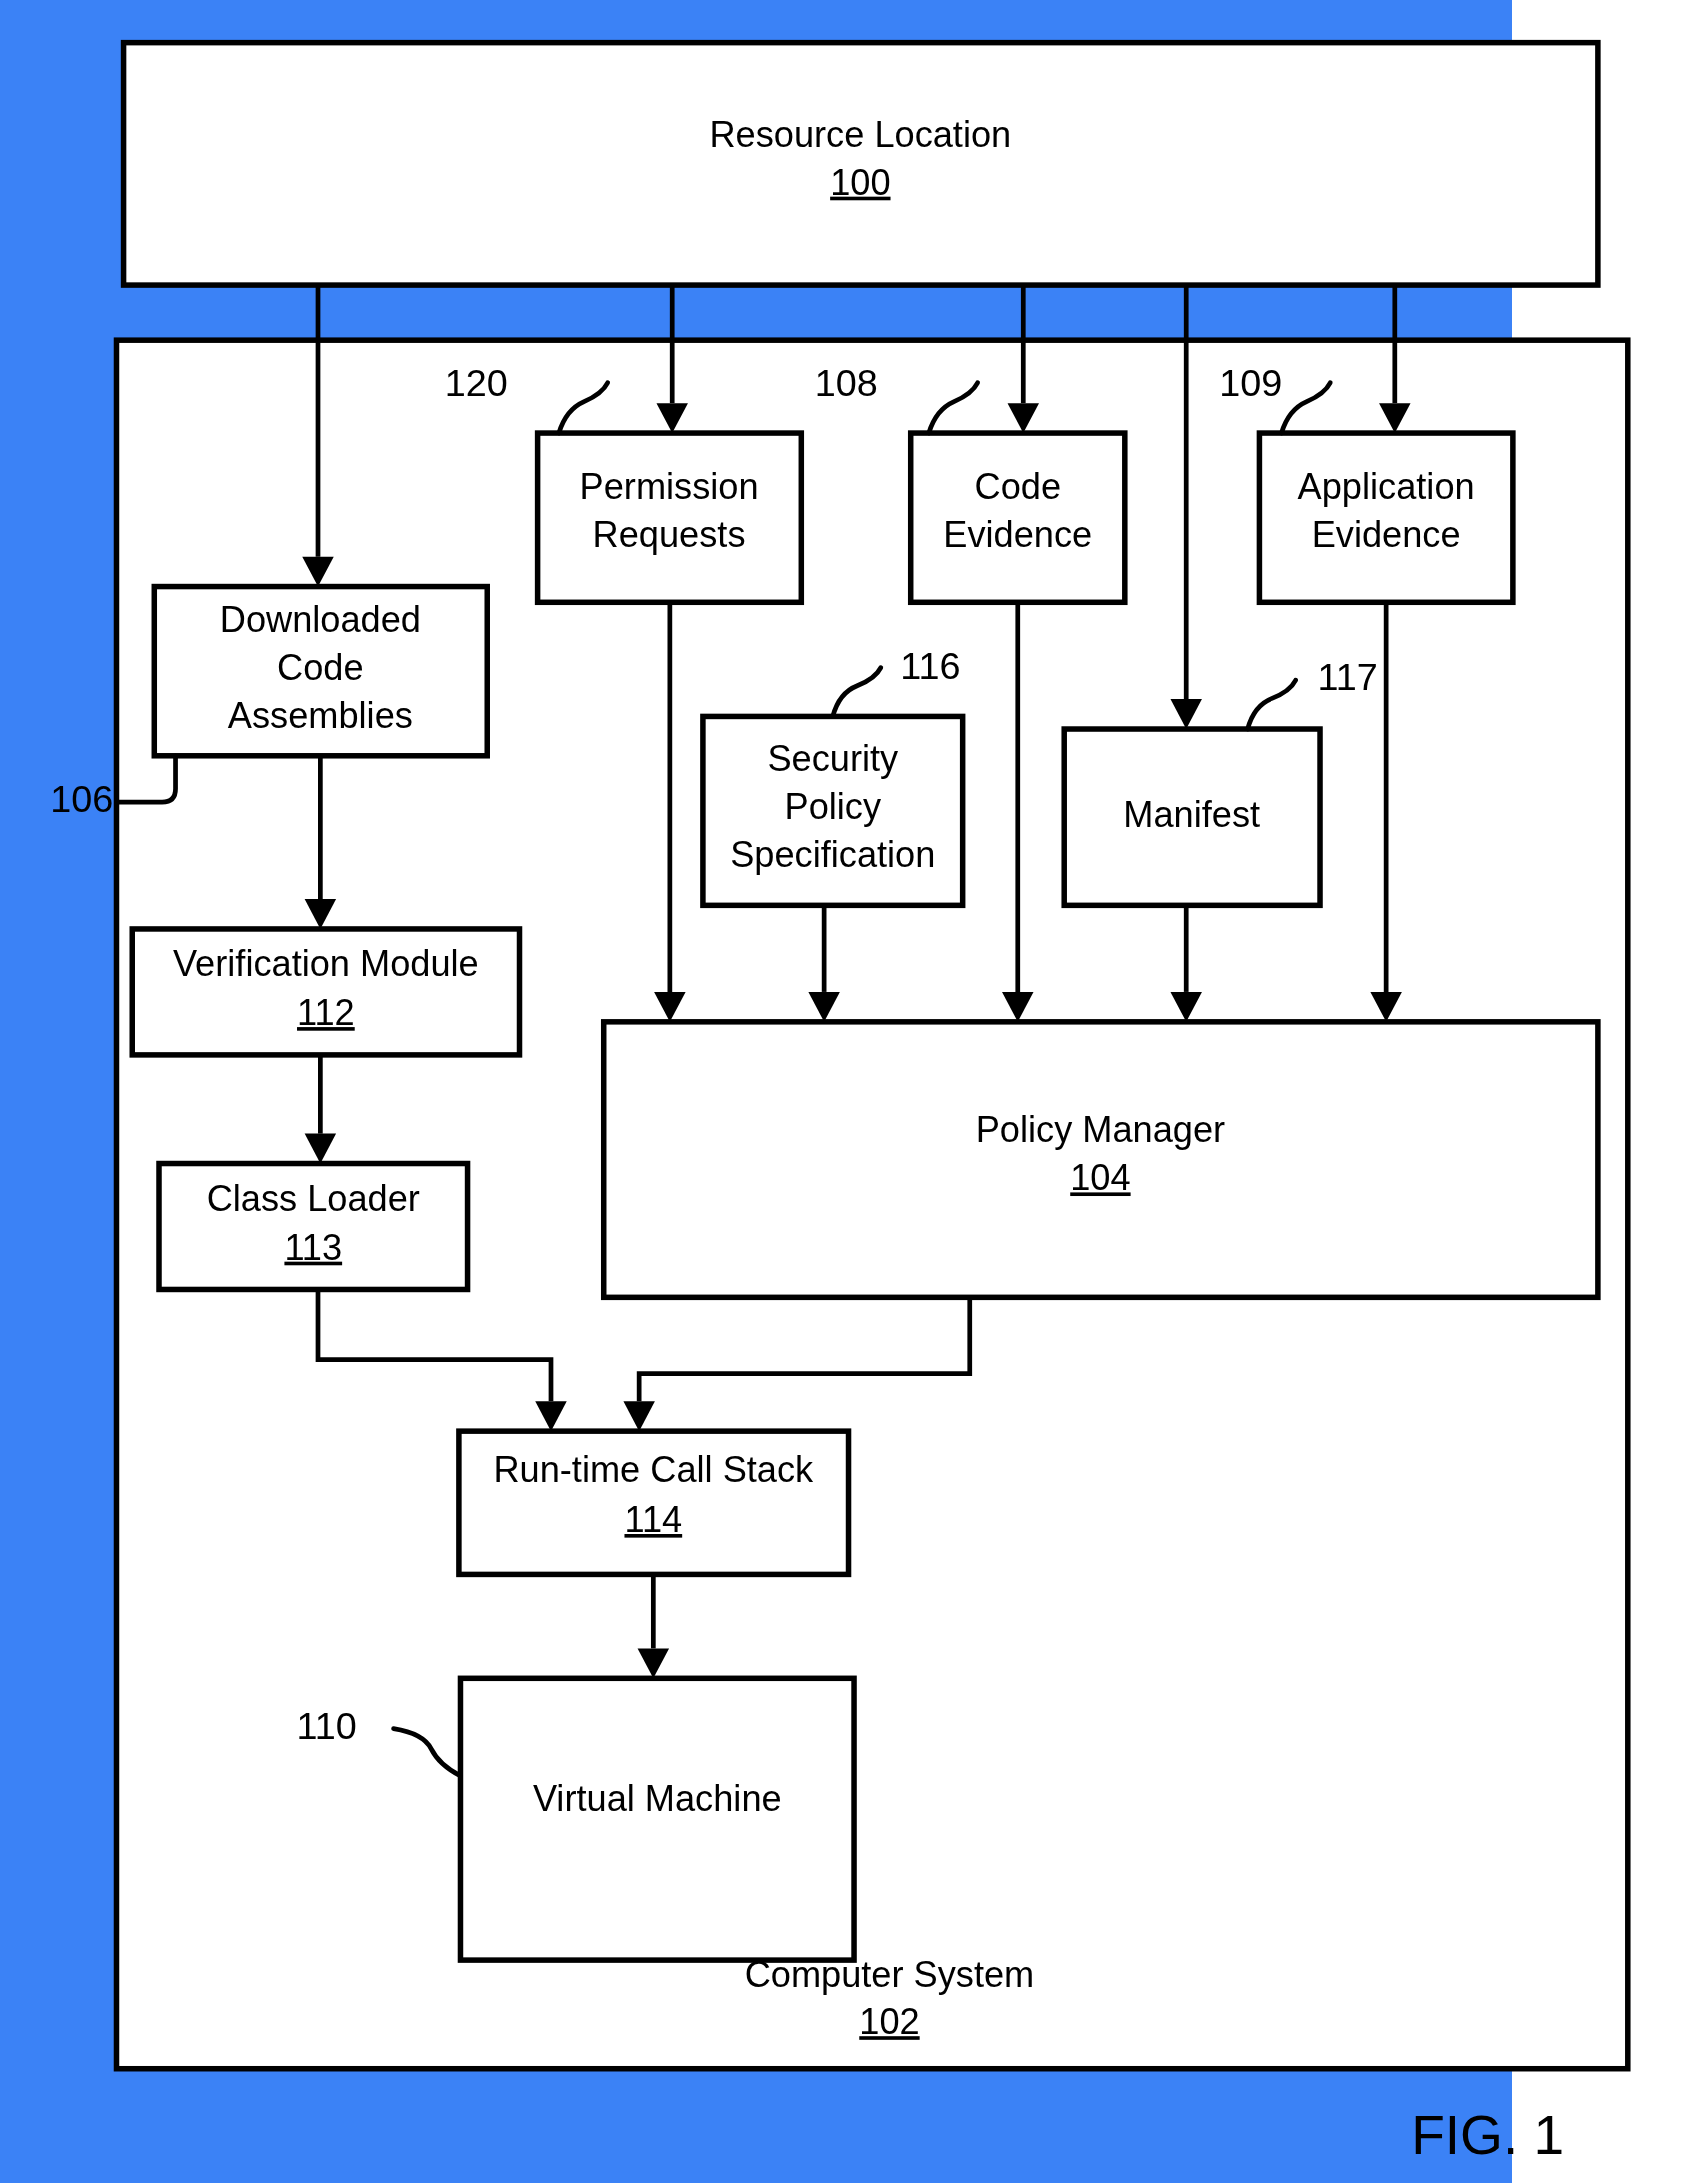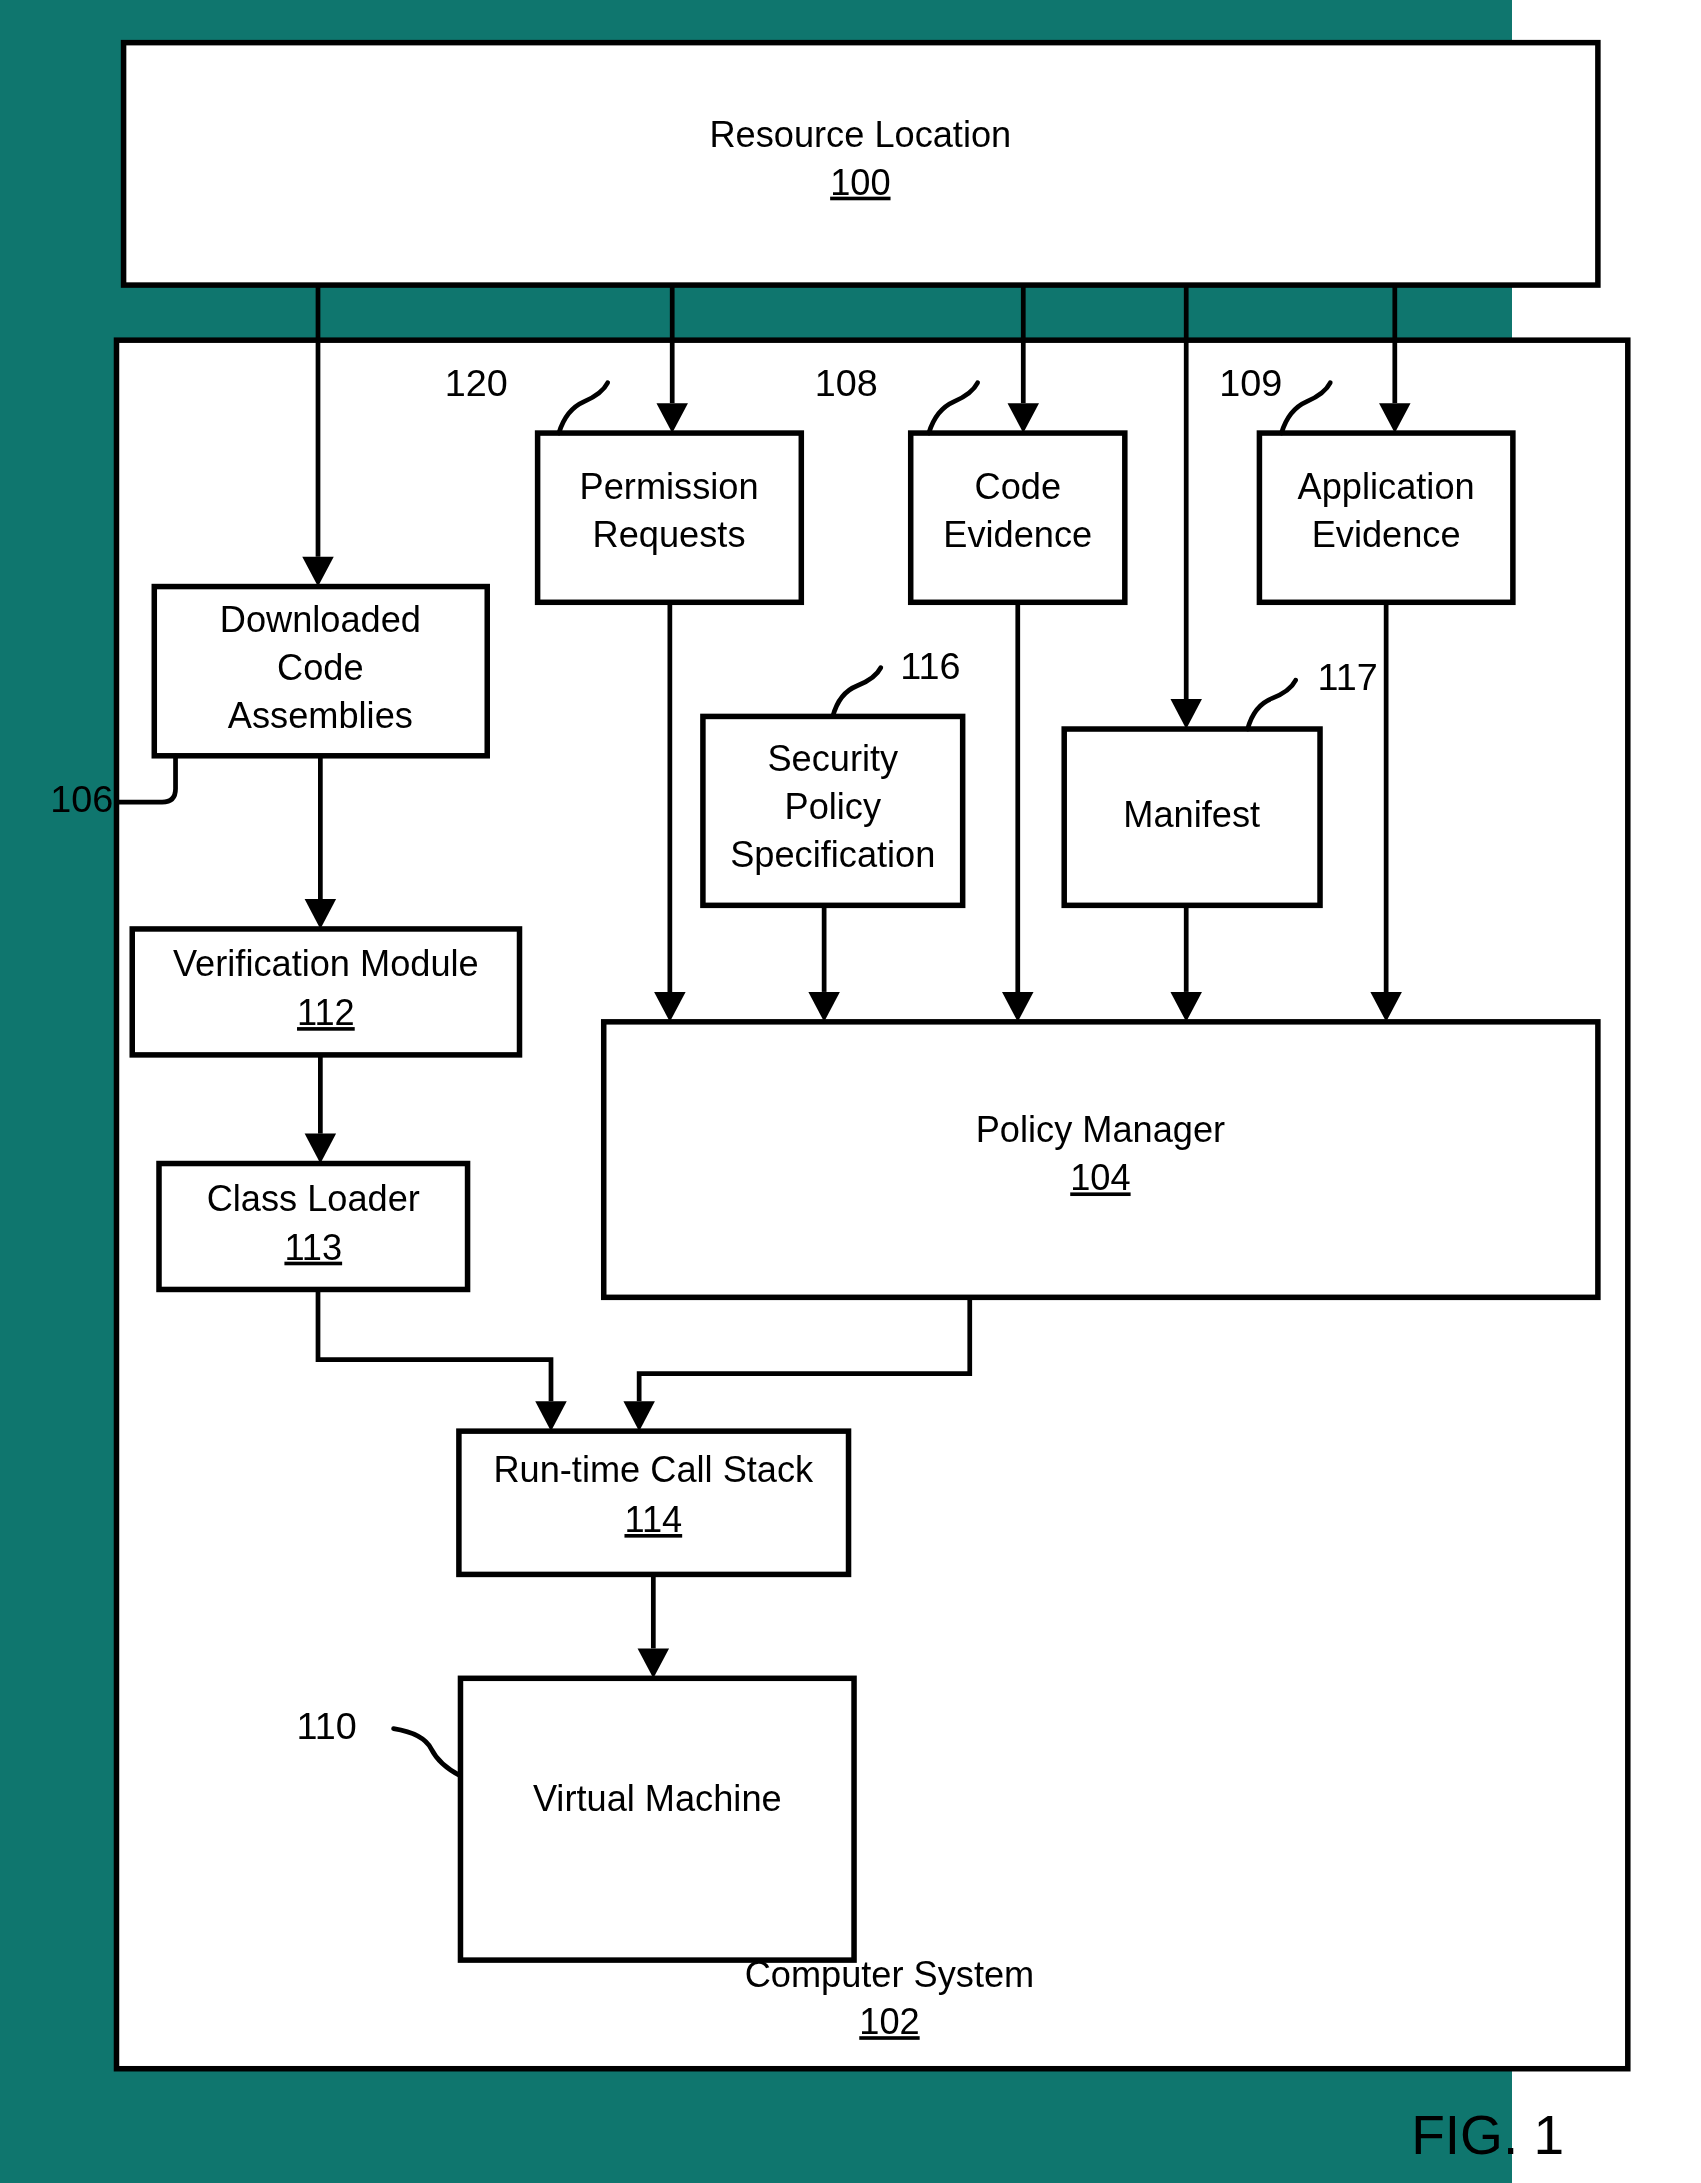--- a/index.html
+++ b/index.html
@@ -11,7 +11,7 @@
     position: relative;
     width: 1512px;
     height: 2183px;
-    background: #0f766e;
+    background: #3b82f6;
     font-family: "Liberation Sans", sans-serif;
   }
   svg#diagram {

